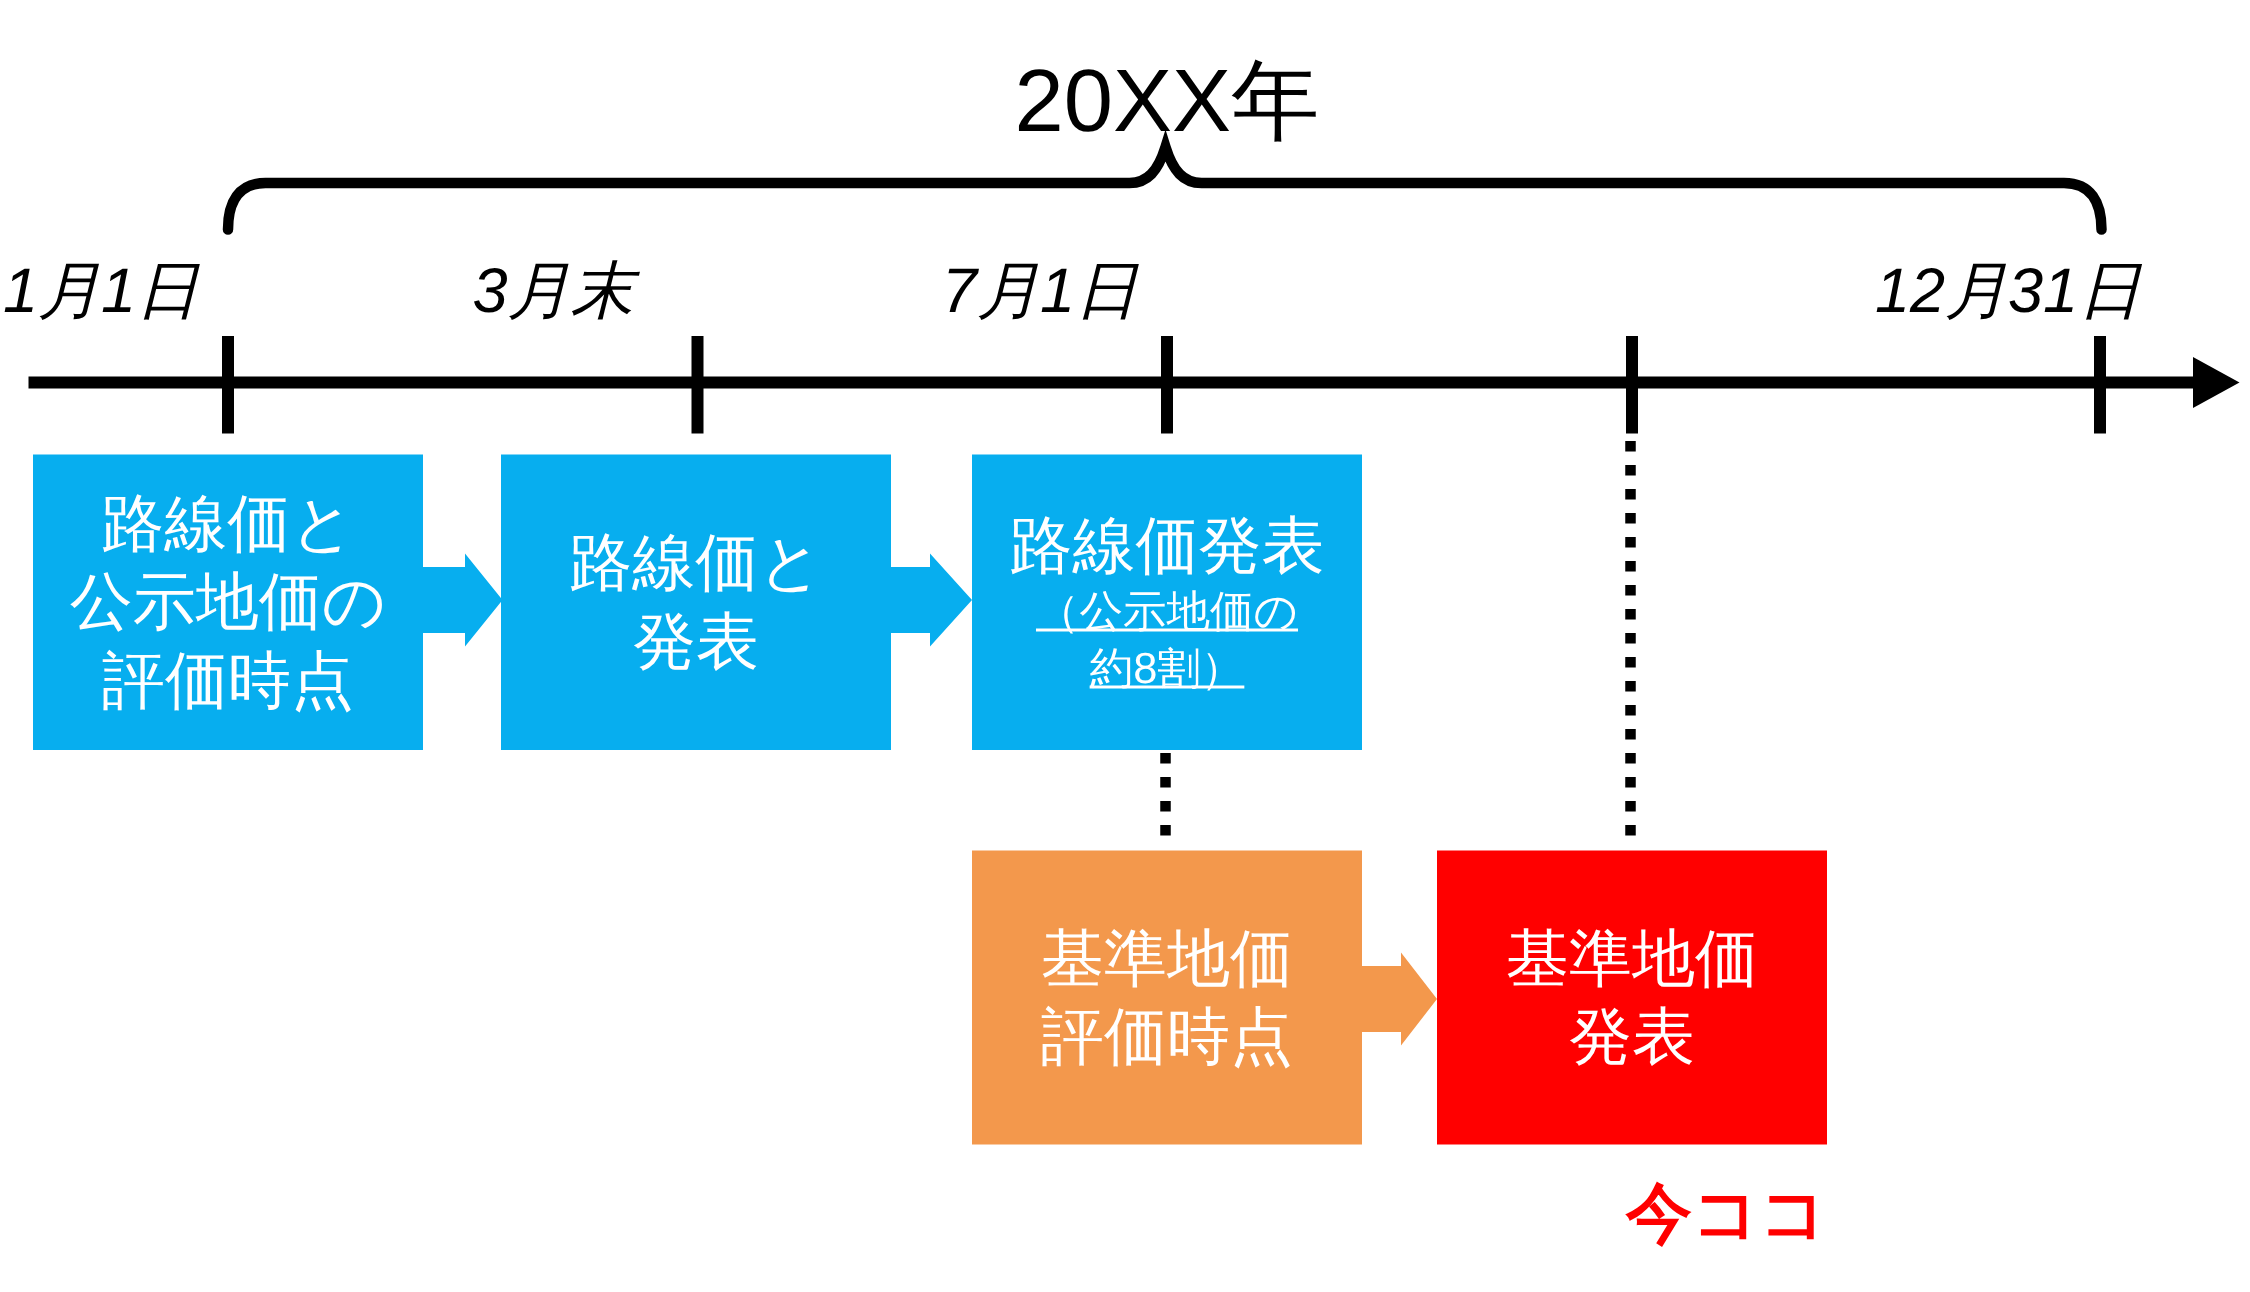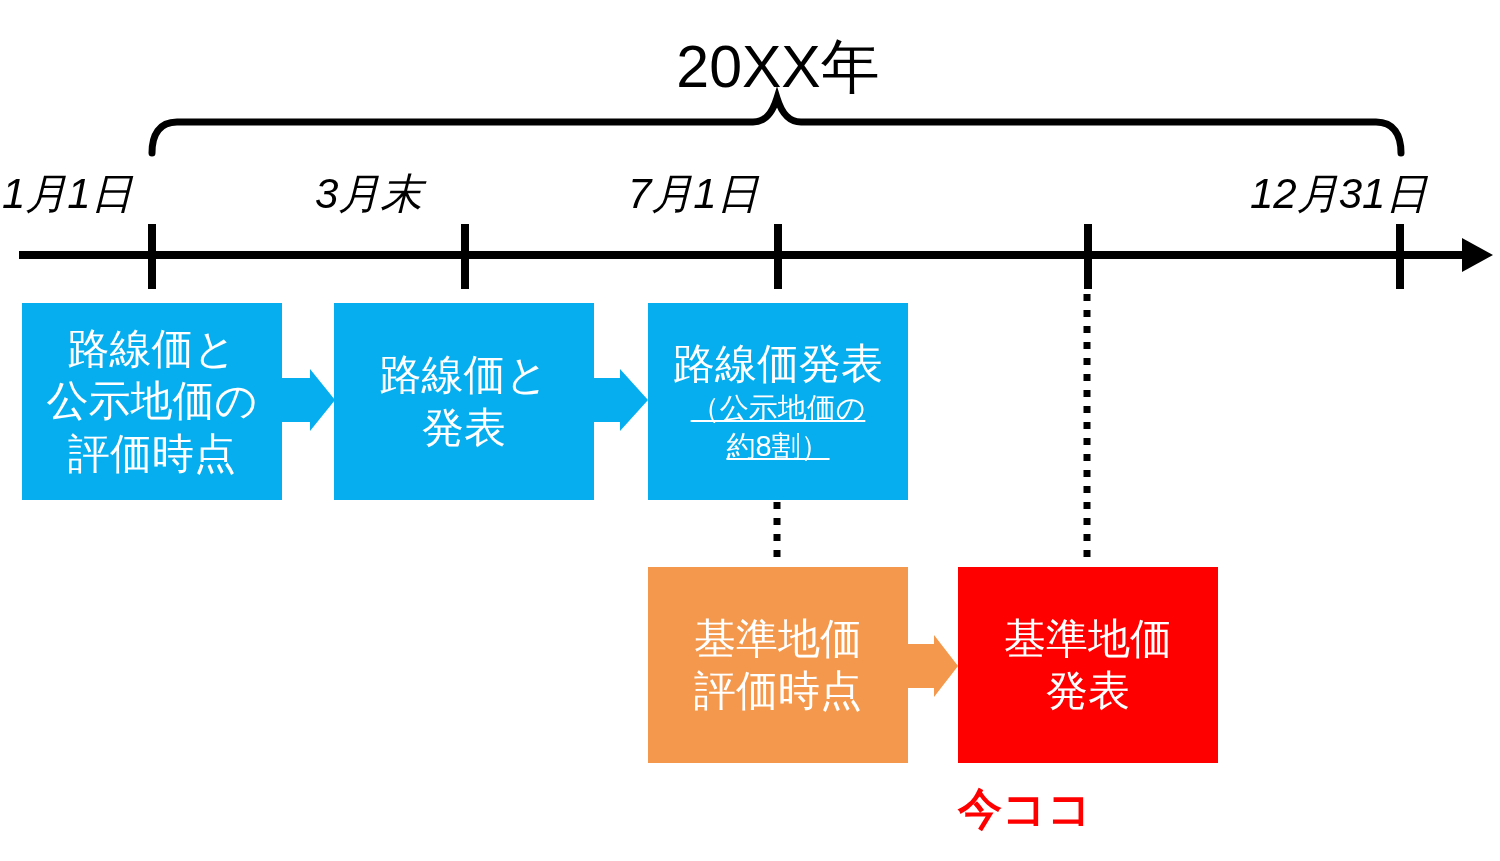--- a/index.html
+++ b/index.html
@@ -73,7 +73,7 @@
     left: 958px;
     top: 780px;
     width: 260px;
-    text-align: left;
+    text-align: right;
     font-size: 44px;
     font-weight: bold;
     color: var(--red, #FF0000);

